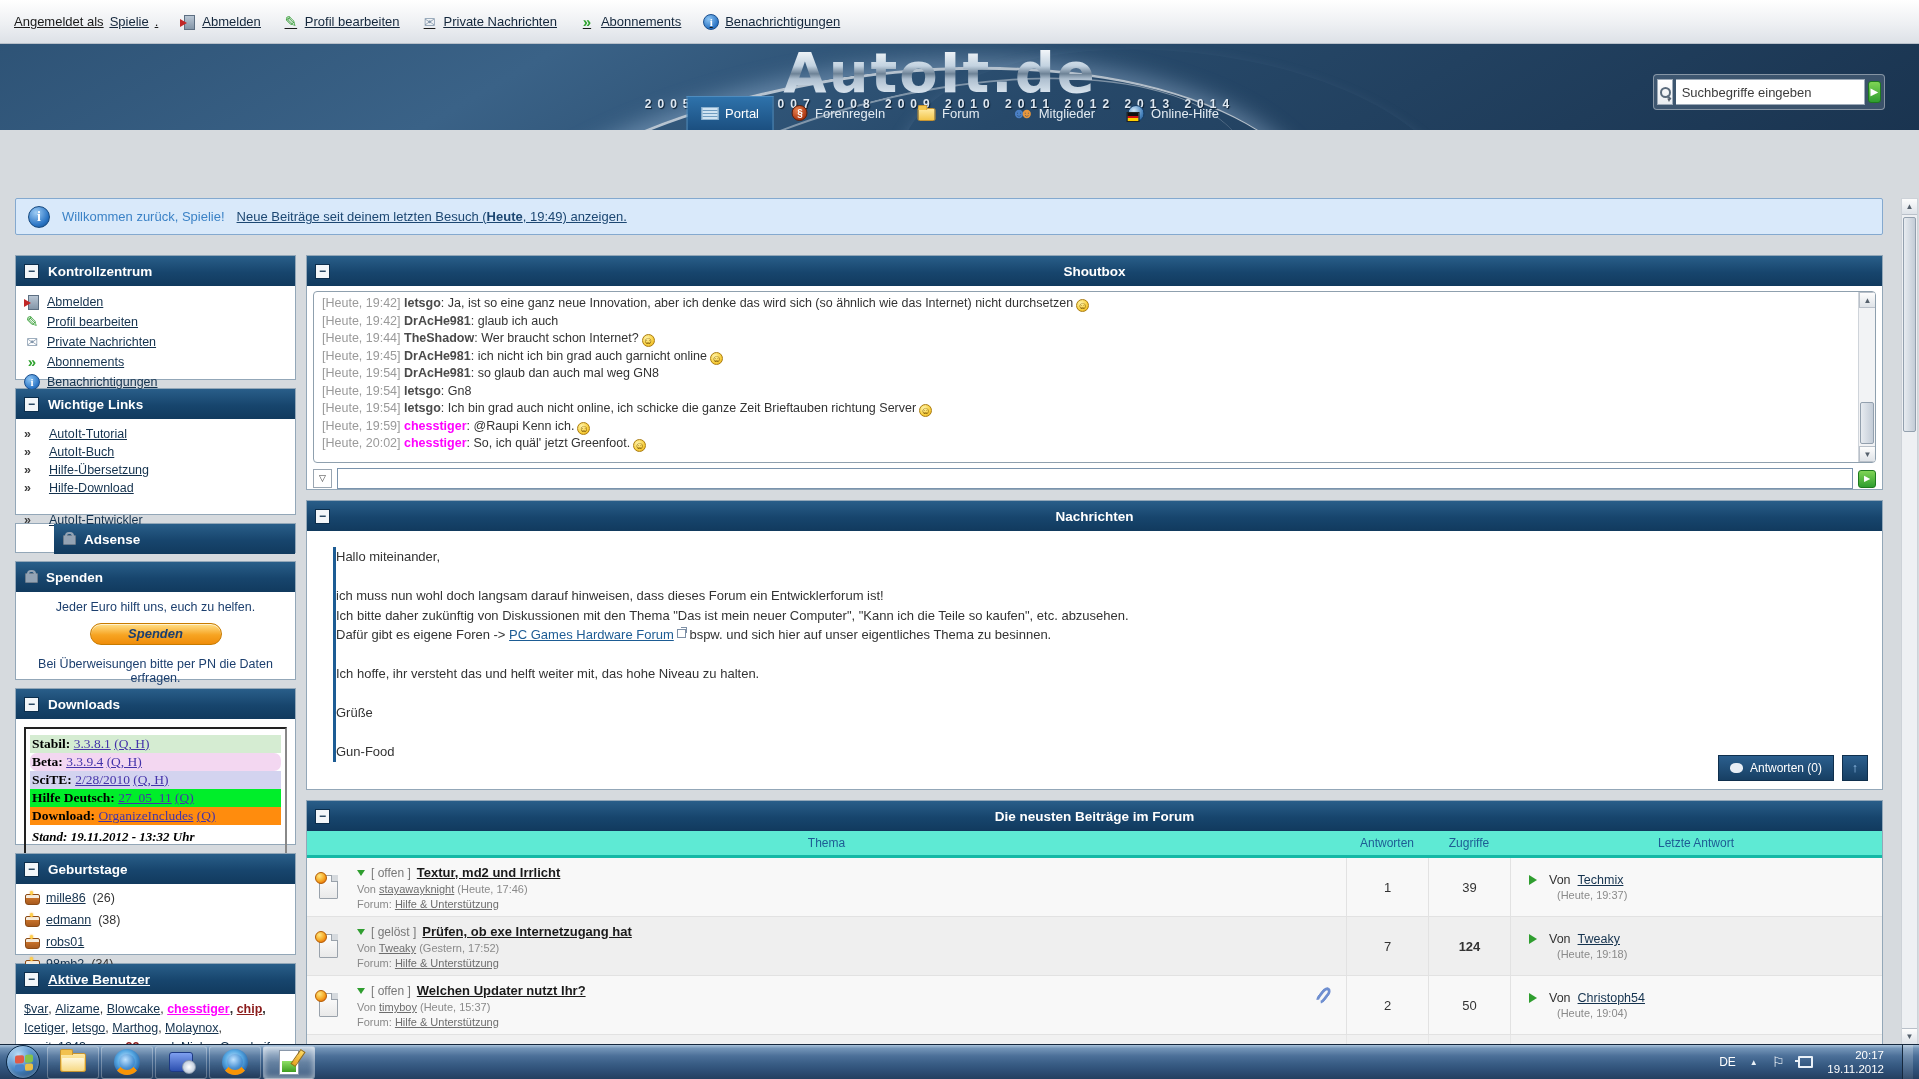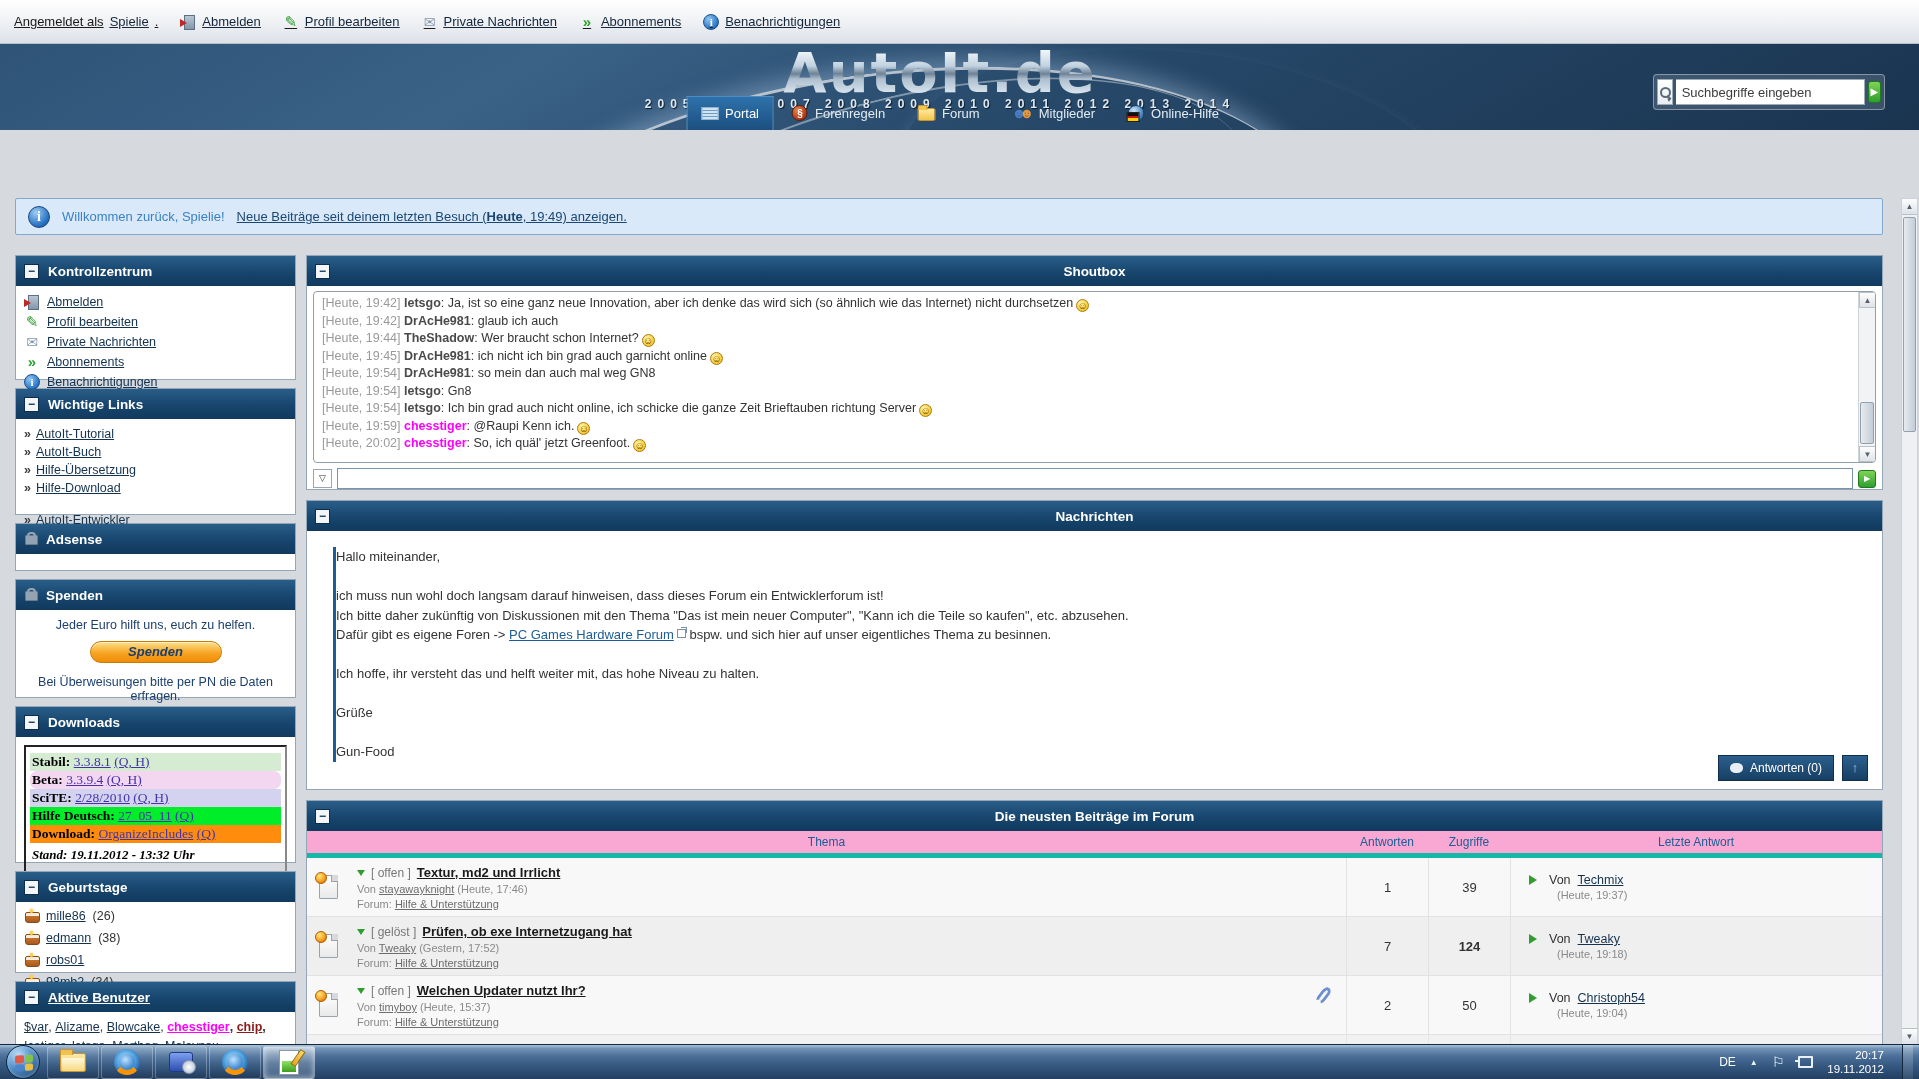--- a/index.html
+++ b/index.html
@@ -505,7 +505,7 @@
 
             <div class="sb-msg">
               <span class="sb-time">[Heute, 19:54]</span>
-              <span class="sb-user">DrAcHe981</span><span class="sb-text">: </span><span class="sb-text">so mein dan auch mal weg GN8</span>
+              <span class="sb-user">DrAcHe981</span><span class="sb-text">: </span><span class="sb-text">so glaub dan auch mal weg GN8</span>
             </div>
 
             <div class="sb-msg">

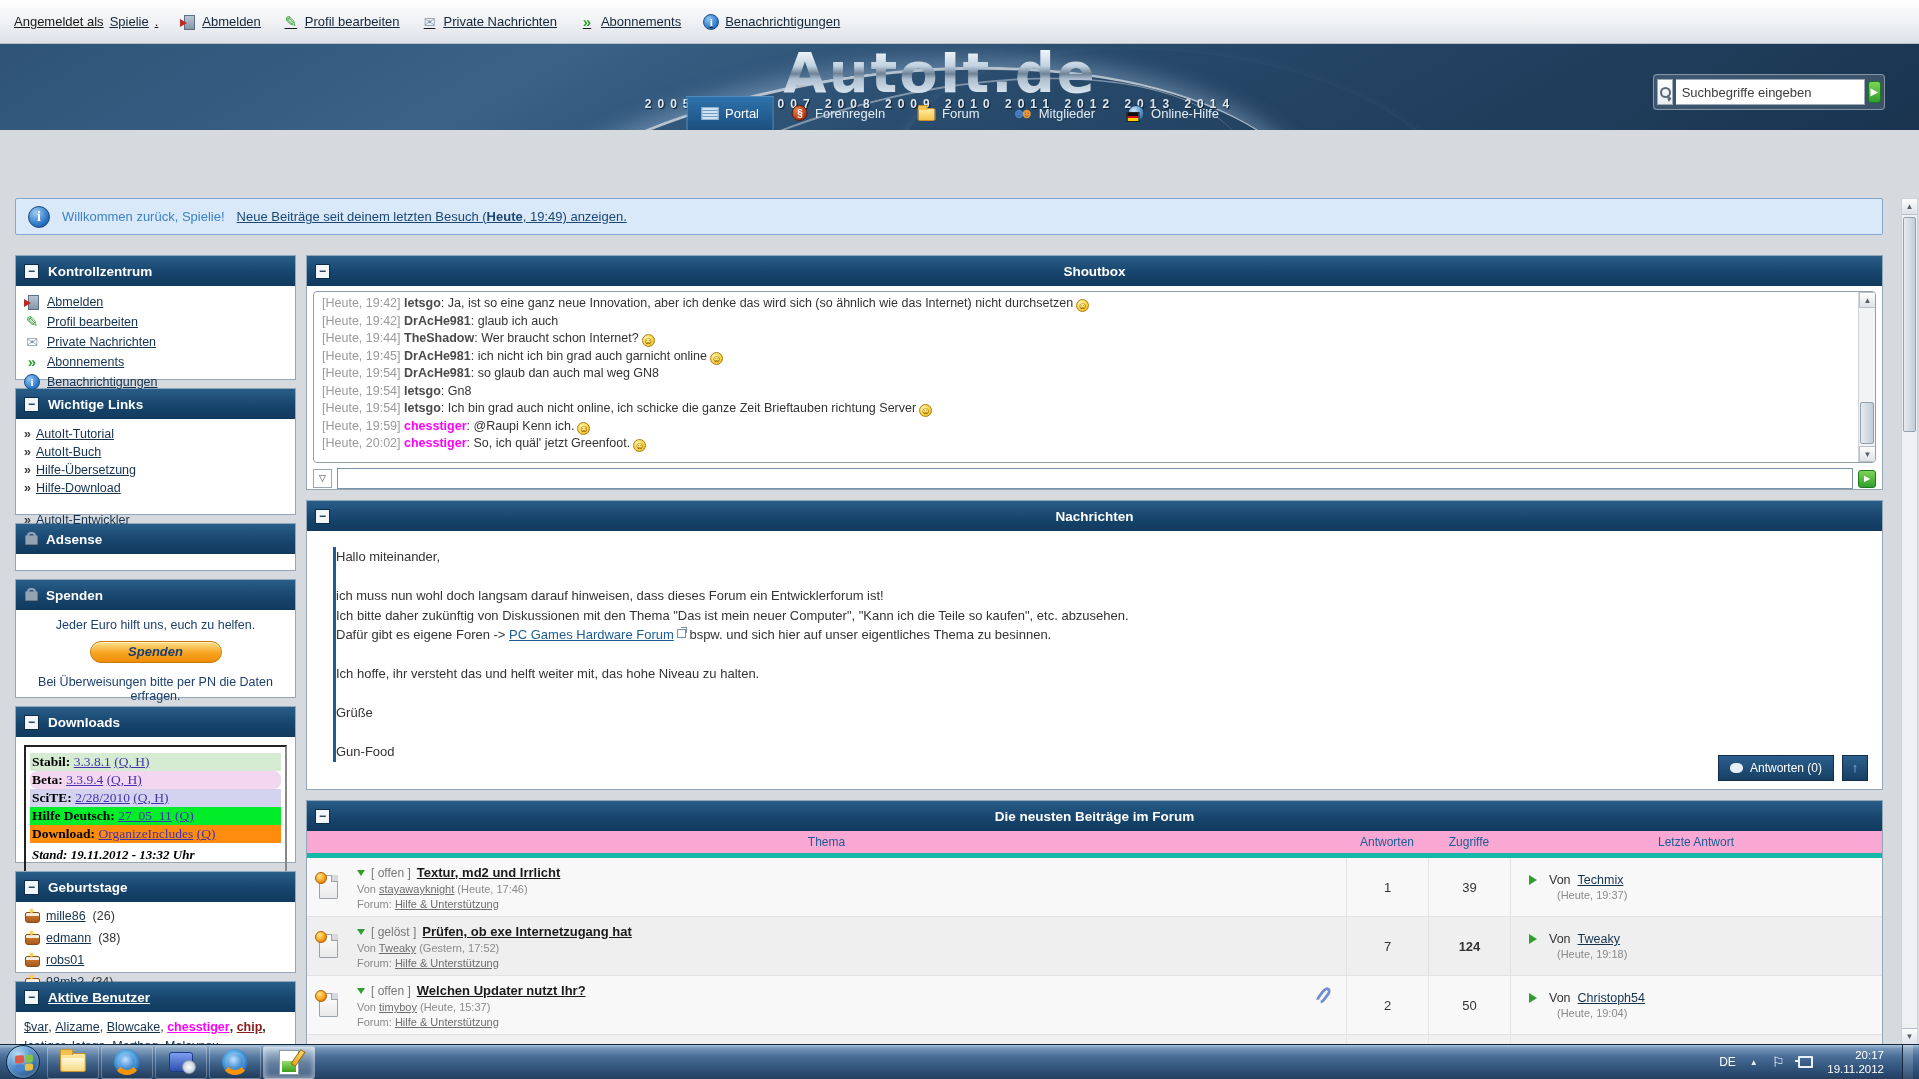--- a/index.html
+++ b/index.html
@@ -85,7 +85,7 @@
   .side-body { padding:6px 8px; font-size:12.5px; }
   .side-item { display:flex; align-items:center; gap:7px; height:20px; }
   .side-item a { color:#14324e; text-decoration:underline; }
-  .wl-item { height:18px; display:flex; align-items:center; gap:5px; }
+  .wl-item { height:18px; display:flex; align-items:center; gap:18px; }
   .wl-item.gap { margin-top:14px; }
   .wl-item a { color:#14324e; text-decoration:underline; }
   .spenden-body { padding:8px 10px; text-align:center; font-size:12.5px; color:#1c3f6e; }

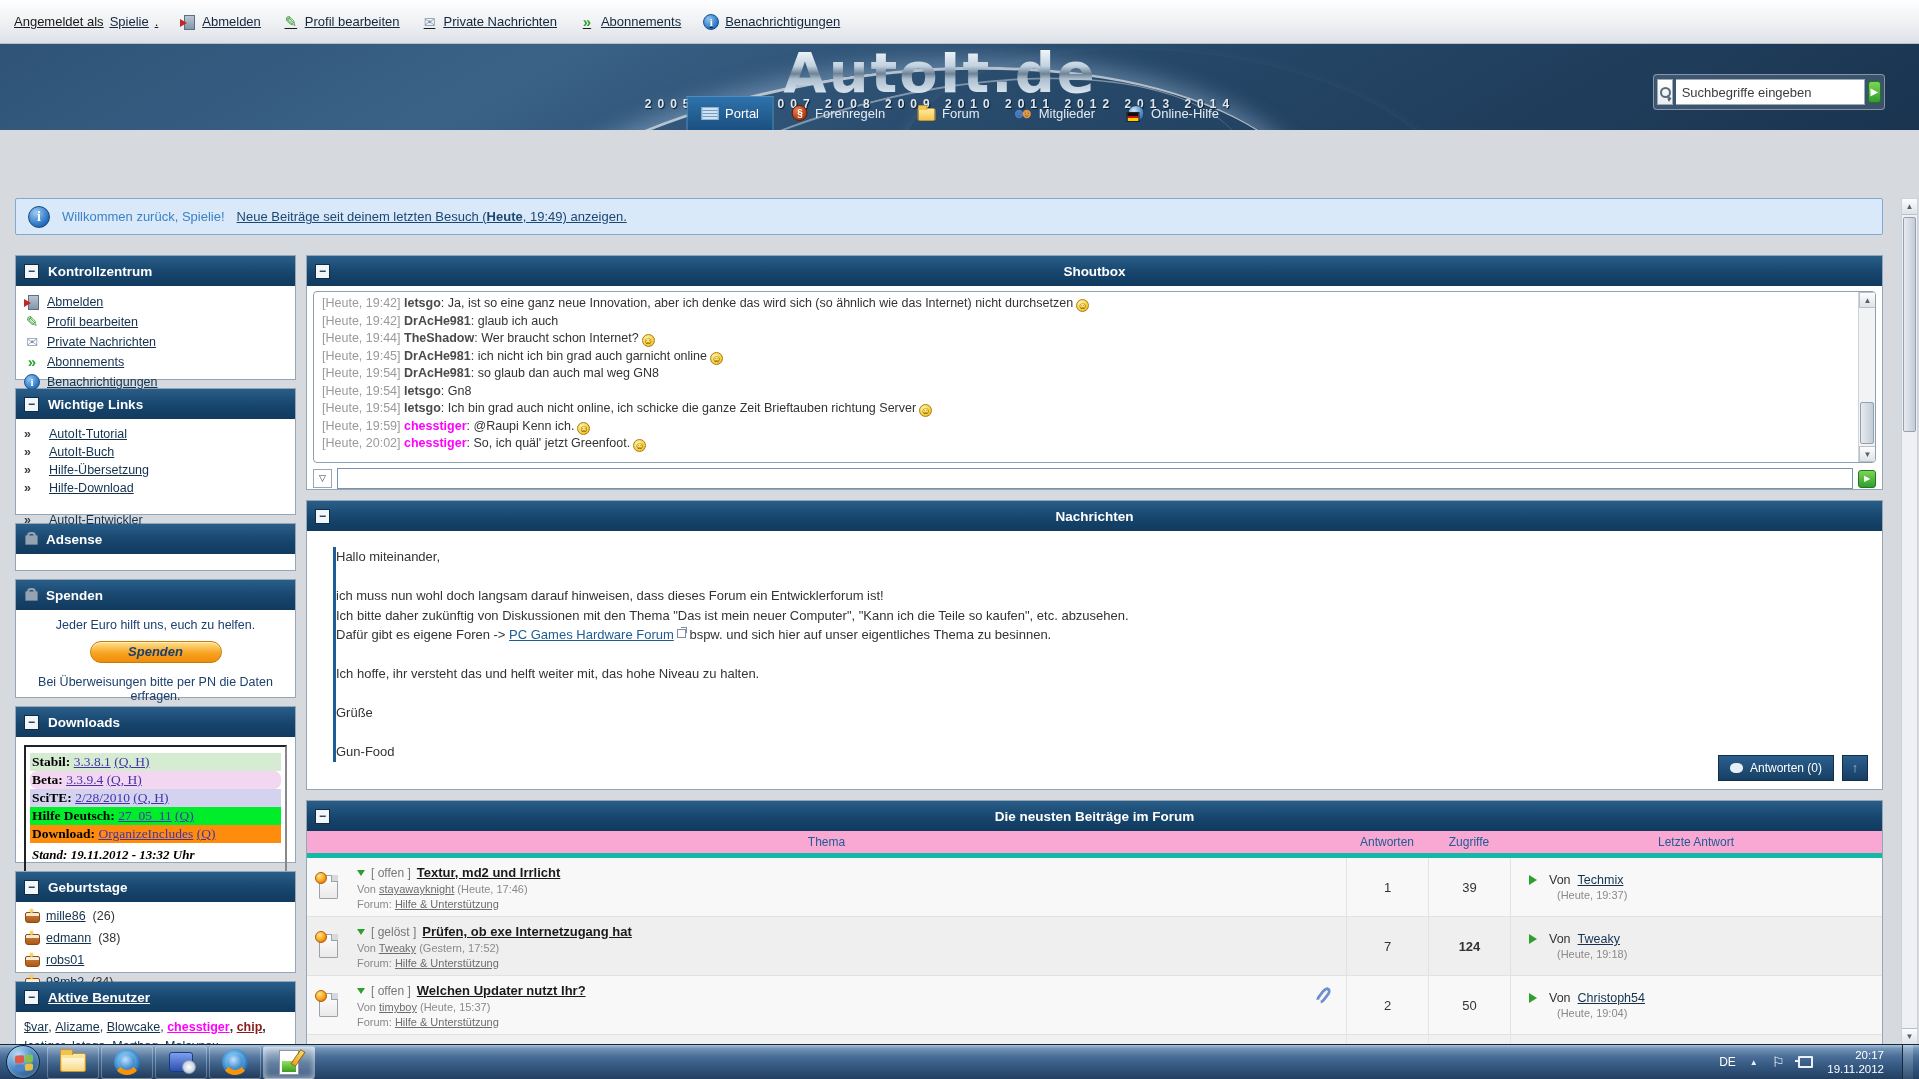--- a/index.html
+++ b/index.html
@@ -367,7 +367,7 @@
         </div>
     </div>
 
-    <div class="panel" style="height:48px;">
+    <div class="panel" style="height:30px;padding-left:38px;">
       <div class="panel-h">
         <span class="ico ic-lock"></span>
         <span>Adsense</span>

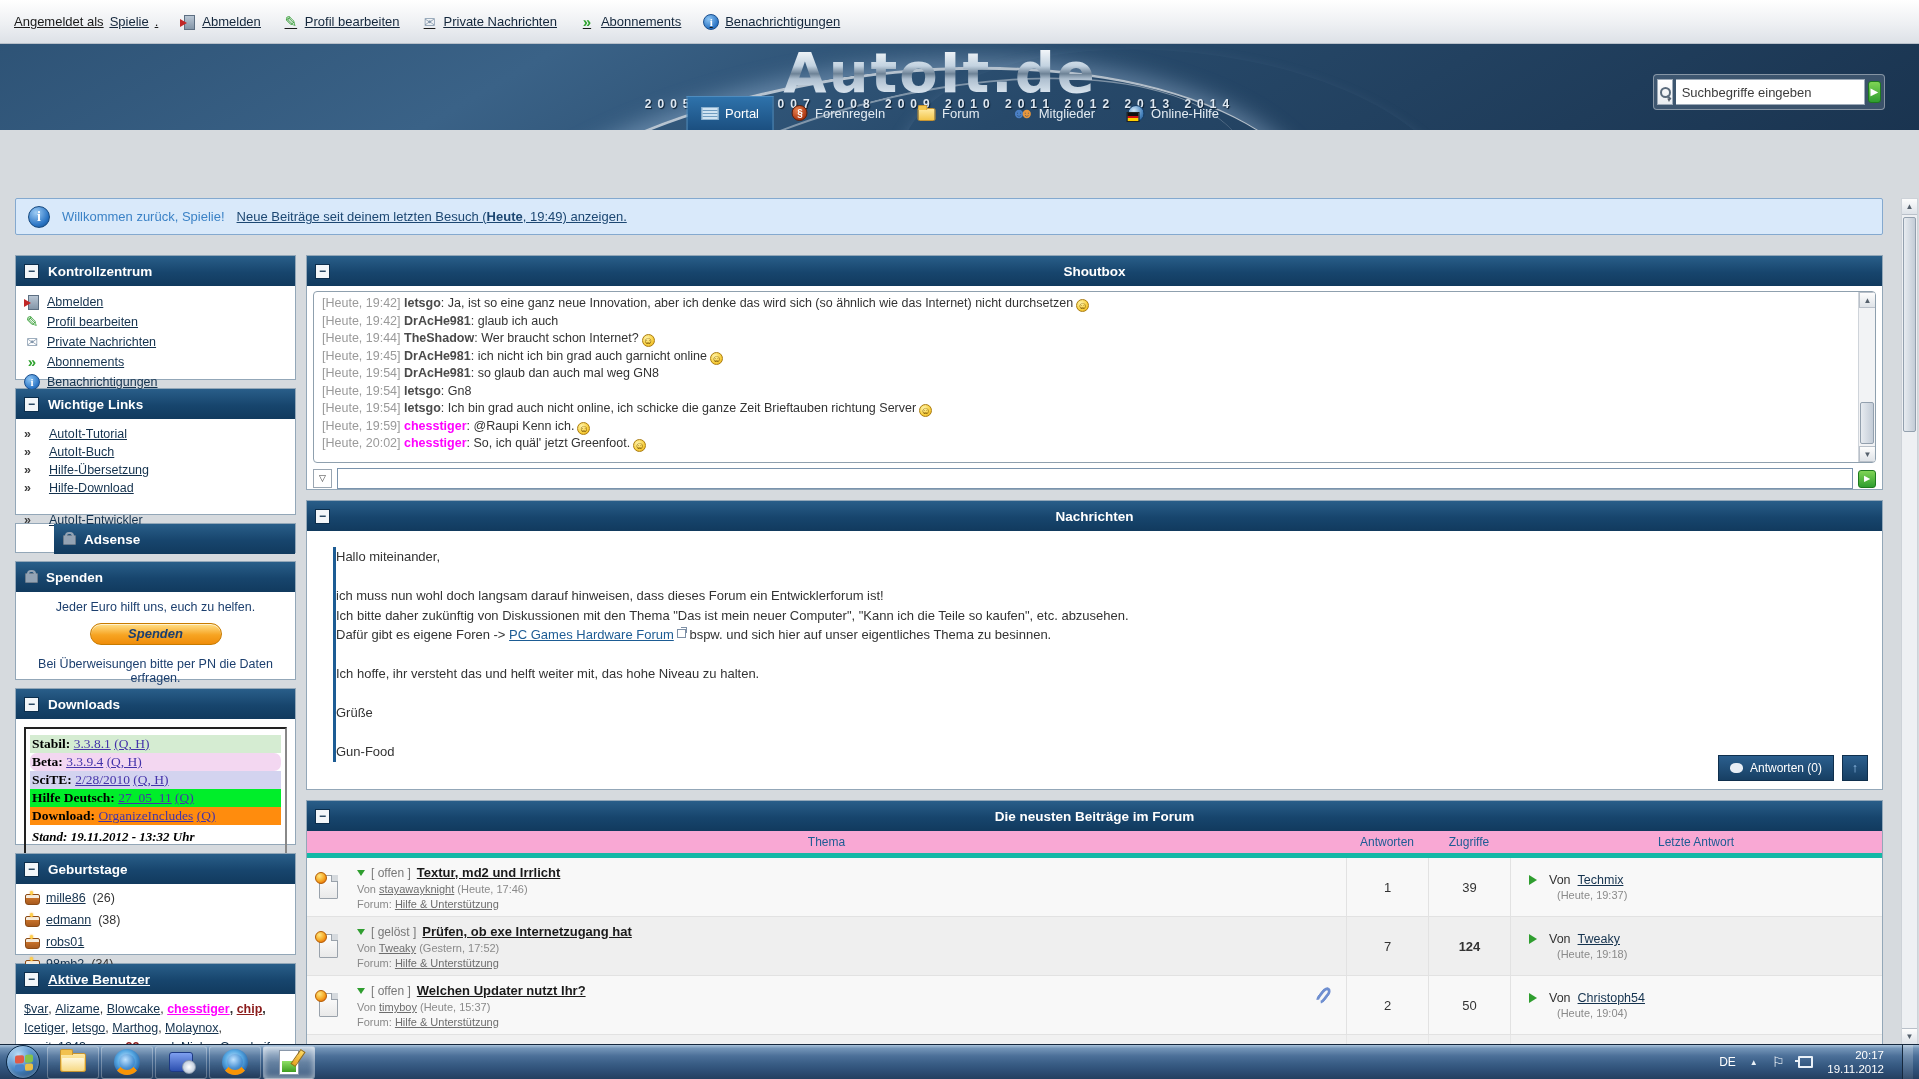--- a/index.html
+++ b/index.html
@@ -145,7 +145,7 @@
   .btn-up::before { content:"⬆"; content:"↑"; }
 
   
-  .forum-cols { display:grid; grid-template-columns:1fr 82px 82px 372px; height:27px; align-items:center; background:#f9a8d4; border-bottom:5px solid #14b8a6; color:#1d5c94; font-size:12px; }
+  .forum-cols { display:grid; grid-template-columns:1fr 82px 82px 372px; height:27px; align-items:center; background:#5eead4; border-bottom:3px solid #14b8a6; color:#1d5c94; font-size:12px; }
   .forum-cols div { text-align:center; }
   .forum-row { display:grid; grid-template-columns:42px 1fr 82px 82px 372px; min-height:59px; border-bottom:1px solid #e2e2e2; background:#f8f8f8; }
   .forum-row:nth-child(even) { background:#efefef; }

